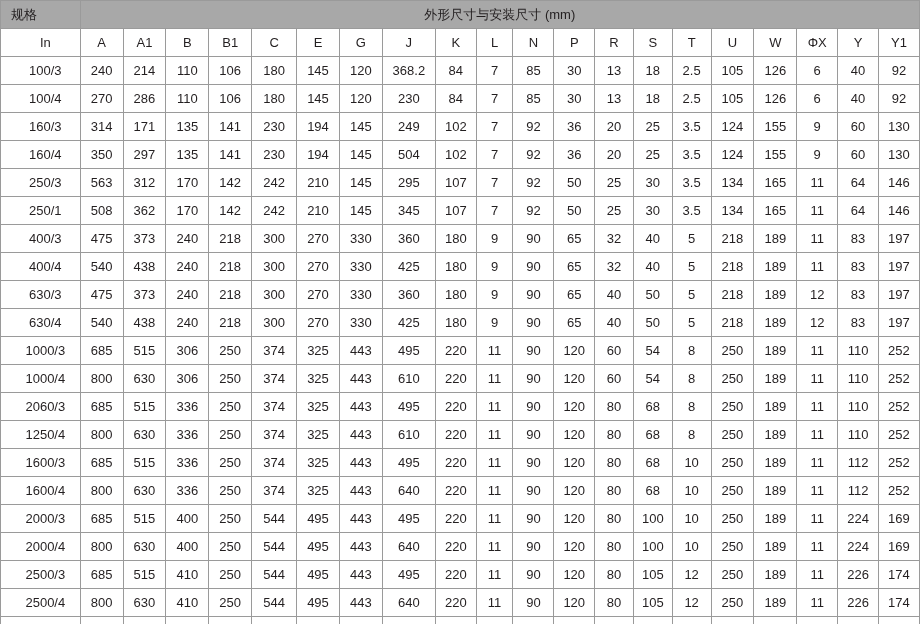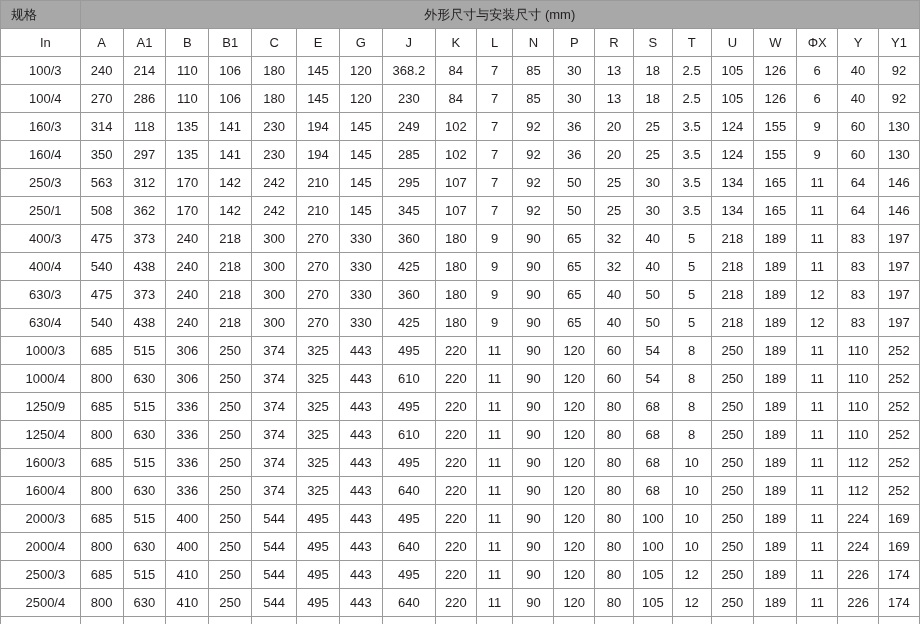--- a/index.html
+++ b/index.html
@@ -166,7 +166,7 @@
       <tr class="data-row">
         <td class="first-col">160/3</td>
         <td>314</td>
-        <td>118</td>
+        <td>171</td>
         <td>135</td>
         <td>141</td>
         <td>230</td>

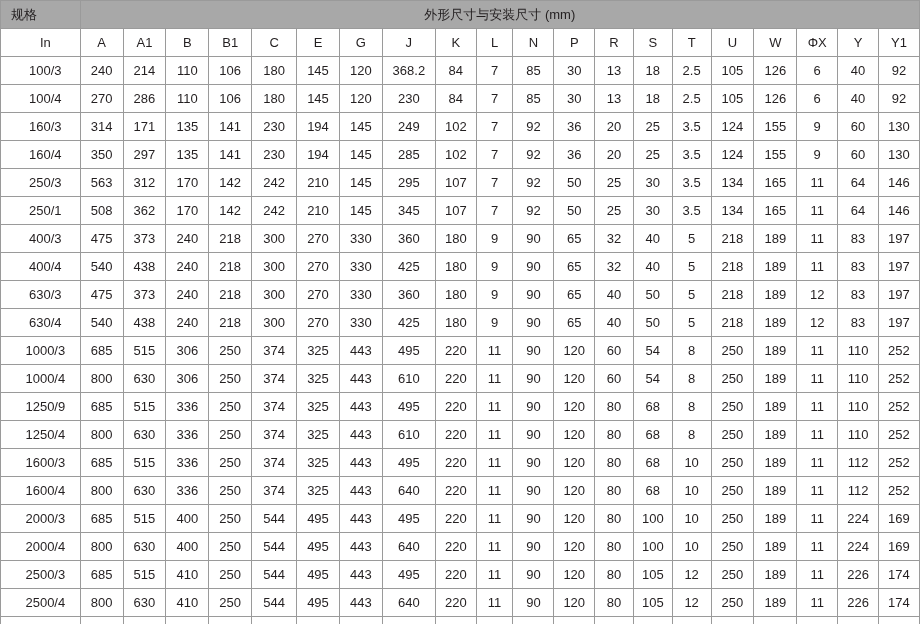--- a/index.html
+++ b/index.html
@@ -195,7 +195,7 @@
         <td>230</td>
         <td>194</td>
         <td>145</td>
-        <td>285</td>
+        <td>504</td>
         <td>102</td>
         <td>7</td>
         <td>92</td>

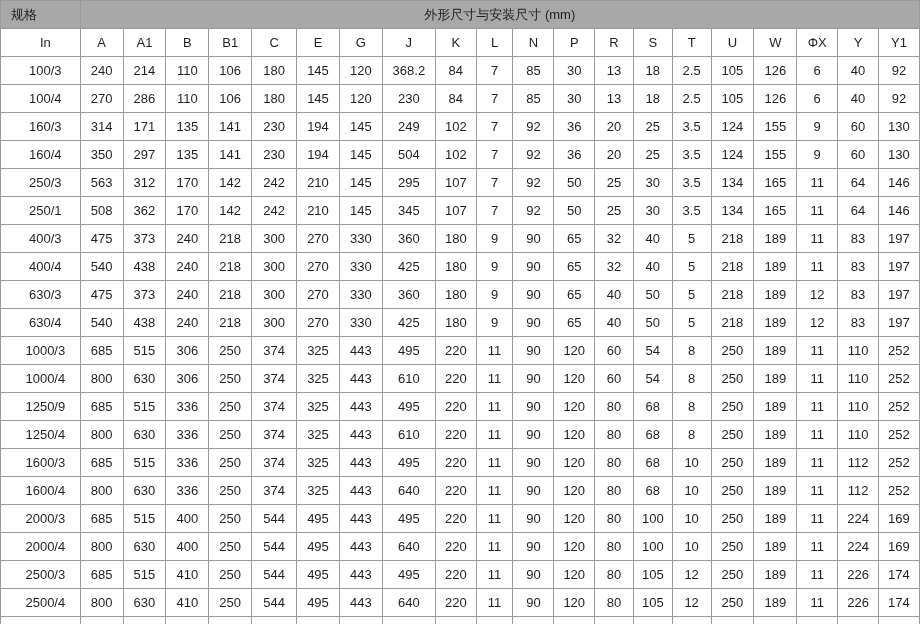--- a/index.html
+++ b/index.html
@@ -394,7 +394,7 @@
         <td>252</td>
       </tr>
       <tr class="data-row">
-        <td class="first-col">1250/9</td>
+        <td class="first-col">2060/3</td>
         <td>685</td>
         <td>515</td>
         <td>336</td>

